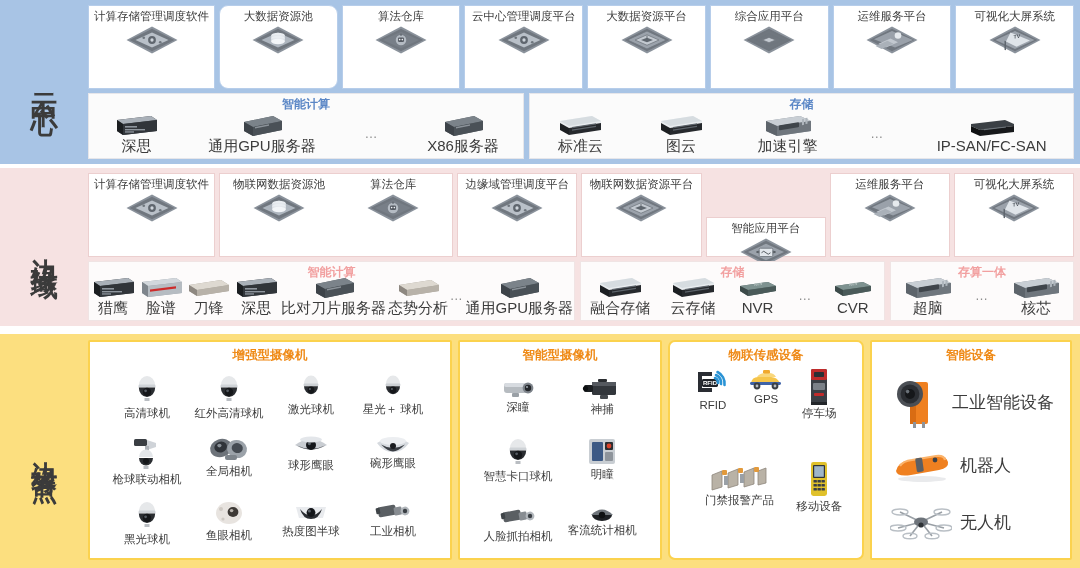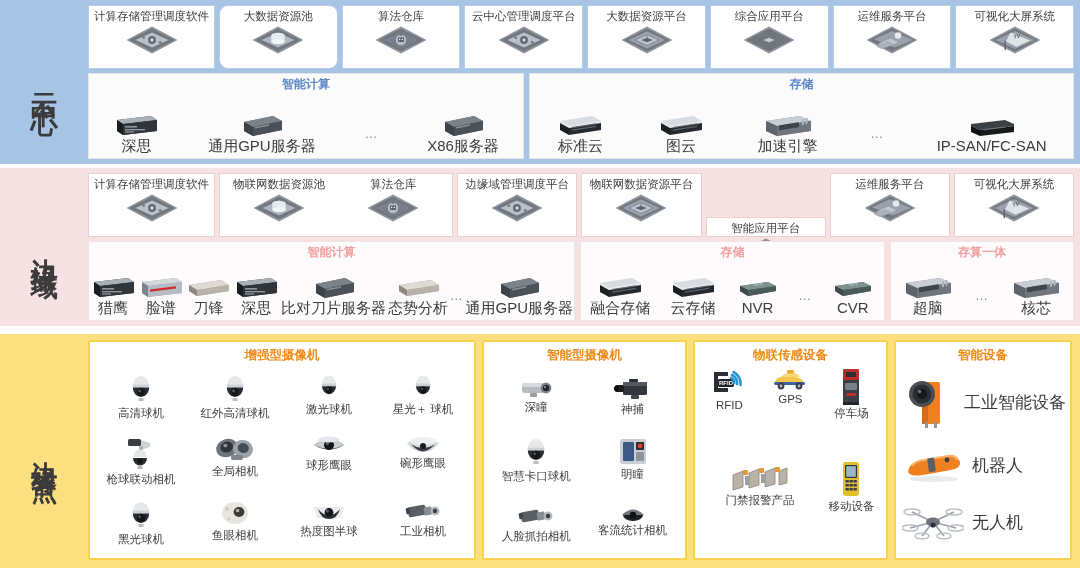--- a/index.html
+++ b/index.html
@@ -30,7 +30,7 @@
   .tier-body { flex:1; padding:5px 6px 5px 0; display:flex; flex-direction:column; gap:4px; }
 
   
-  .plat-row { display:flex; gap:4px; height:64px; }
+  .plat-row { display:flex; gap:4px; height:84px; }
   .plat-card {
     background:#ffffff; border:1px solid #b6cdea;
     display:flex; align-items:stretch; justify-content:space-around;

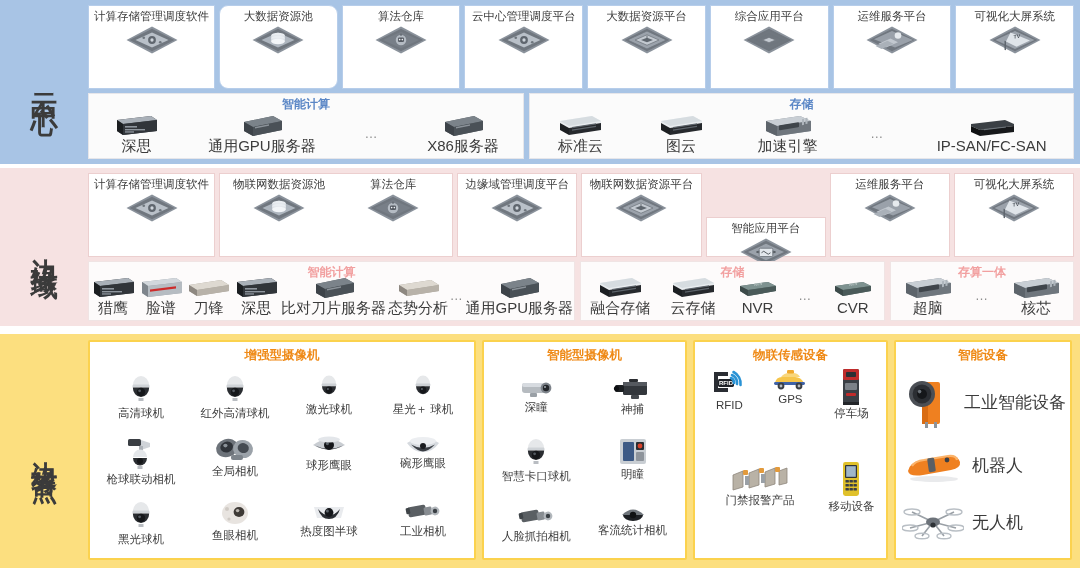--- a/index.html
+++ b/index.html
@@ -74,7 +74,7 @@
   .node-body { flex:1; display:flex; gap:6px; padding:6px 8px 8px 0; }
   .grp {
     background:#ffffff; border:2px solid #fbd24e; border-radius:2px;
-    display:flex; flex-direction:column; padding:5px 4px 6px;
+    display:flex; flex-direction:column; padding:5px 16px 6px;
   }
   .grp-title {
     text-align:center; font-size:12.5px; font-weight:bold;

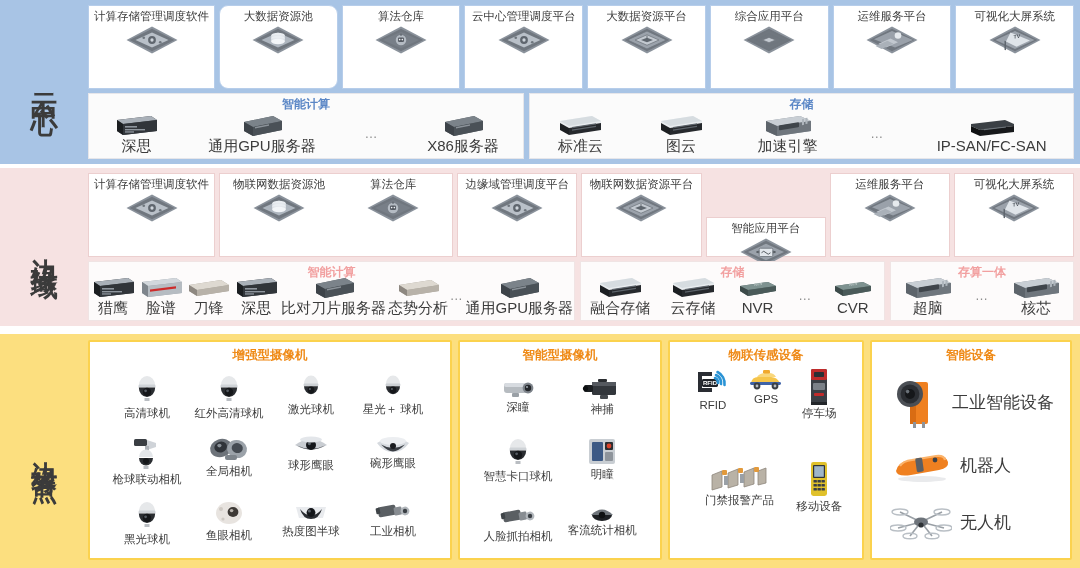--- a/index.html
+++ b/index.html
@@ -905,7 +905,7 @@
             </div>
           </div>
         </div>
-        <div class="grp" style="flex: 1.9 1 0px;">
+        <div class="grp" style="flex: 1.9 1 0px; border-radius: 7px;">
           <div class="grp-title">物联传感设备</div>
           <div class="iot-grid">
             <div class="cell">

